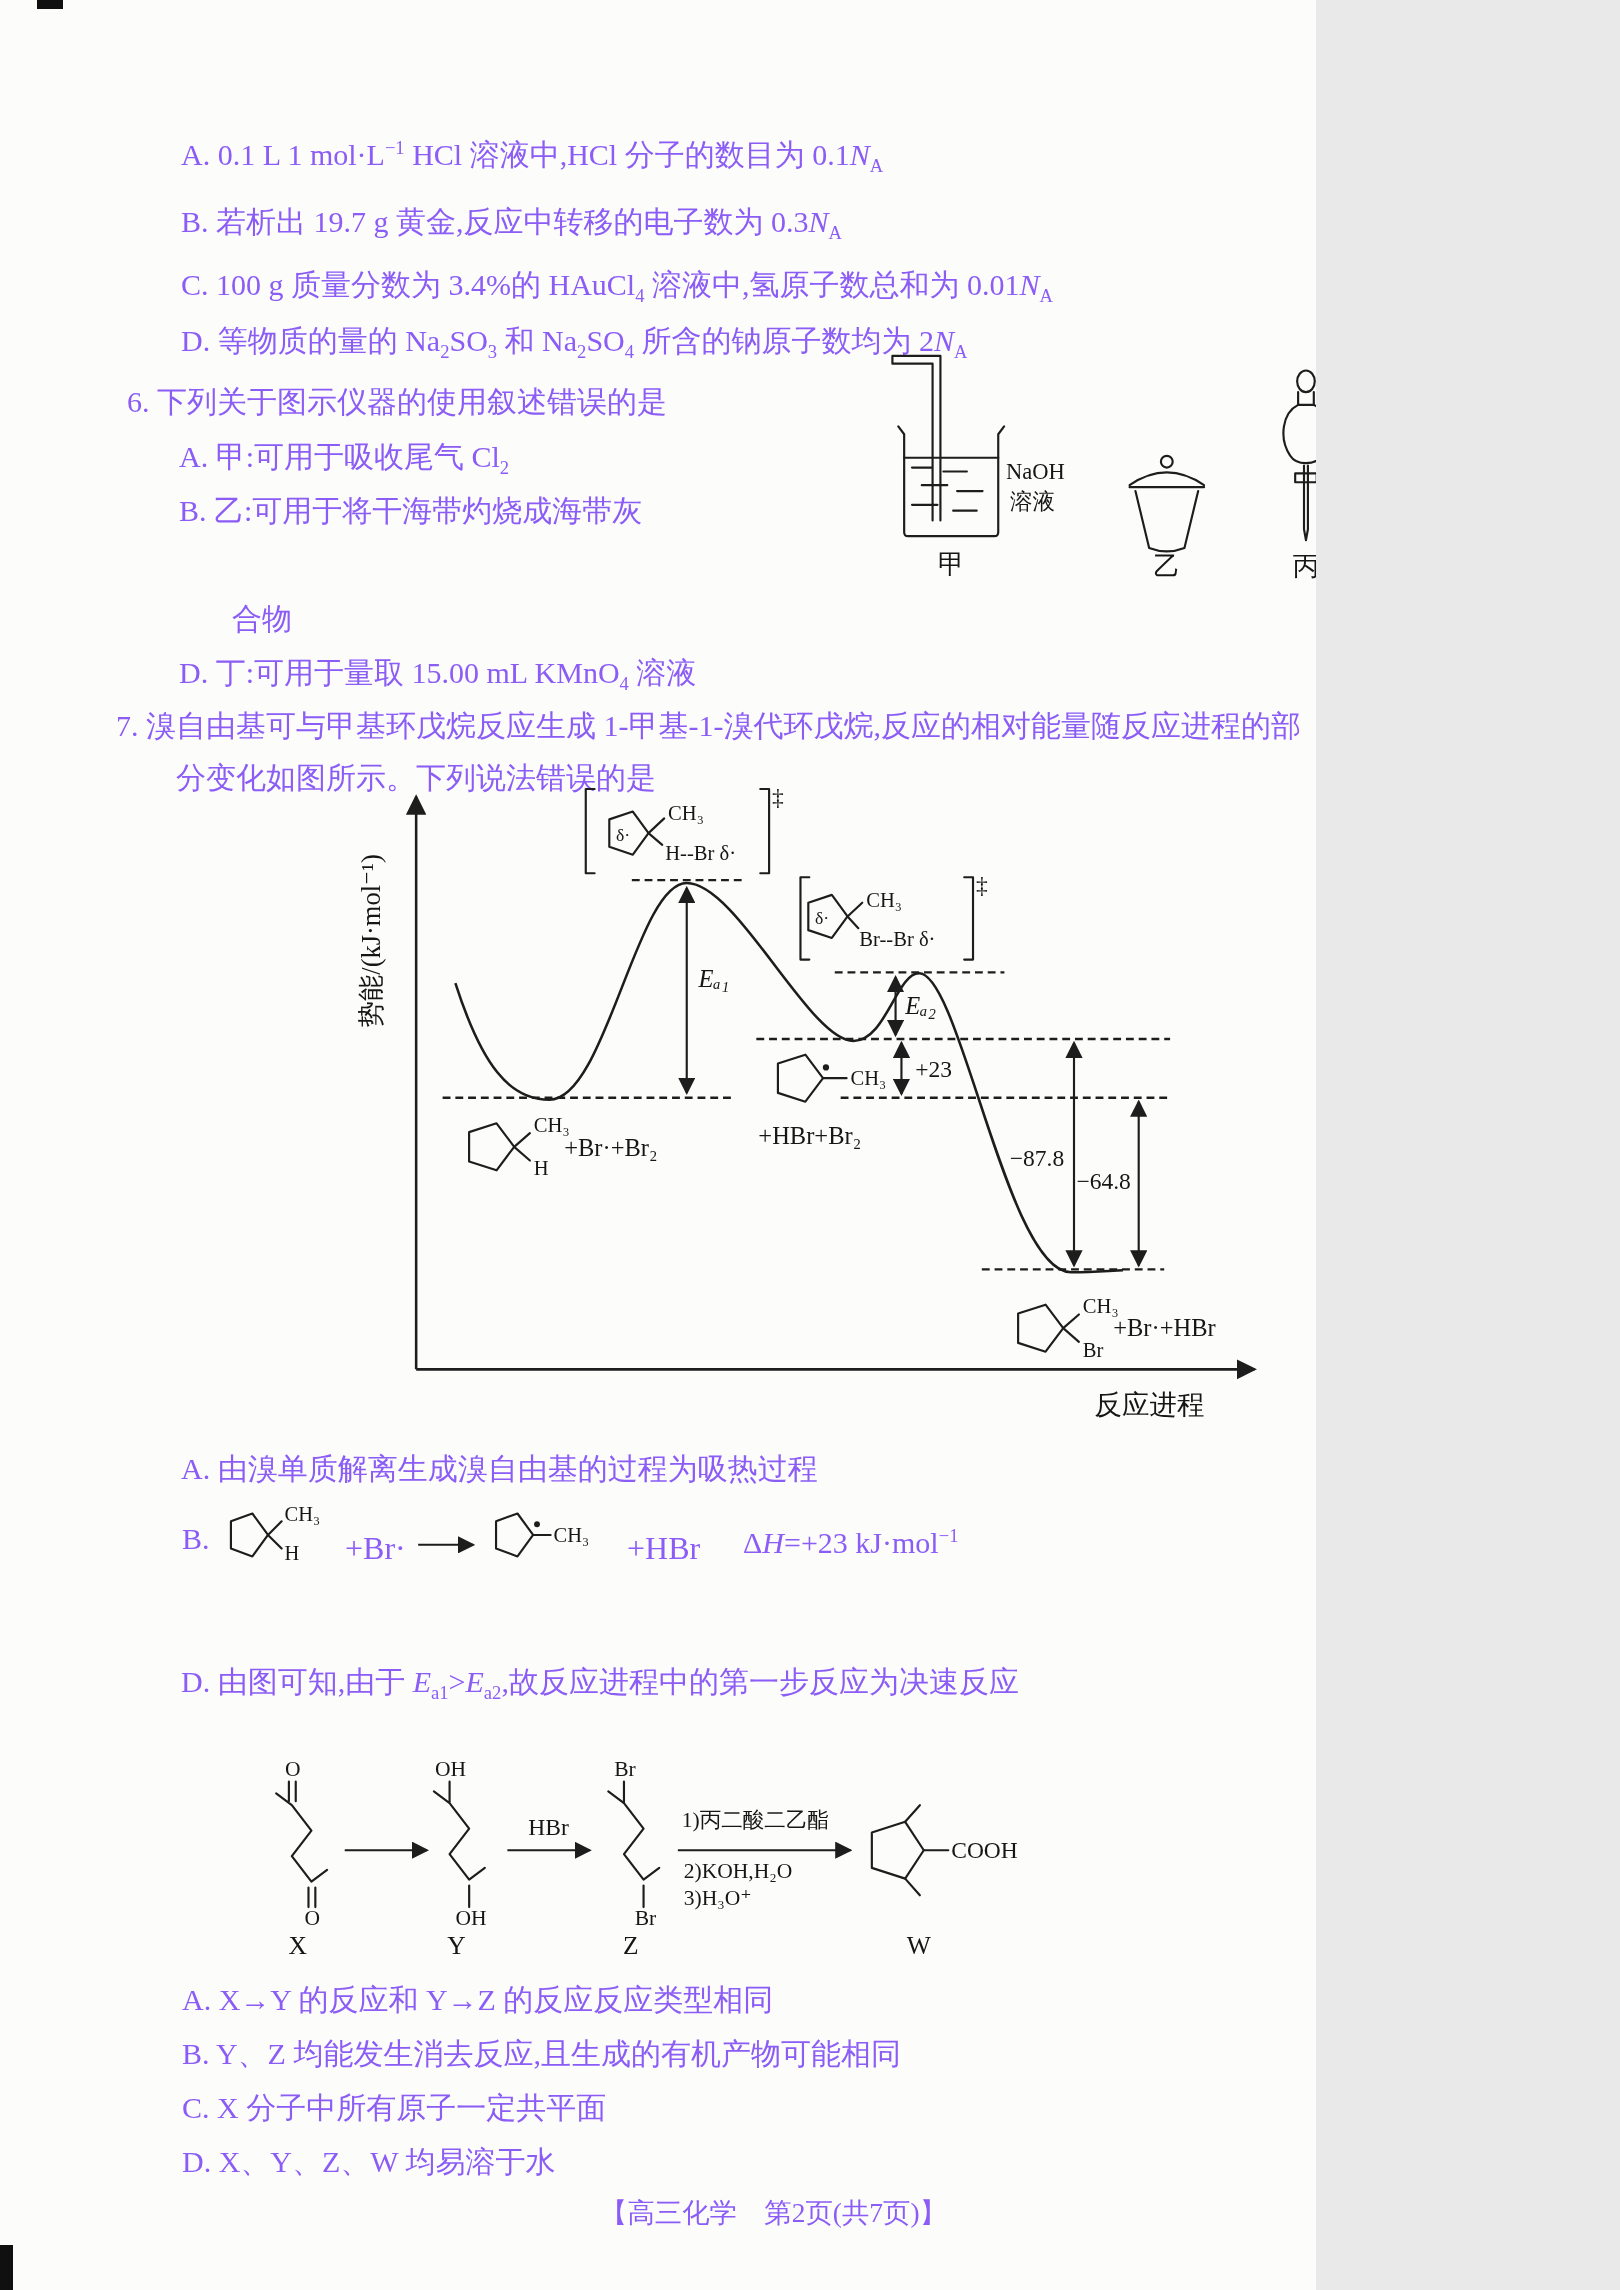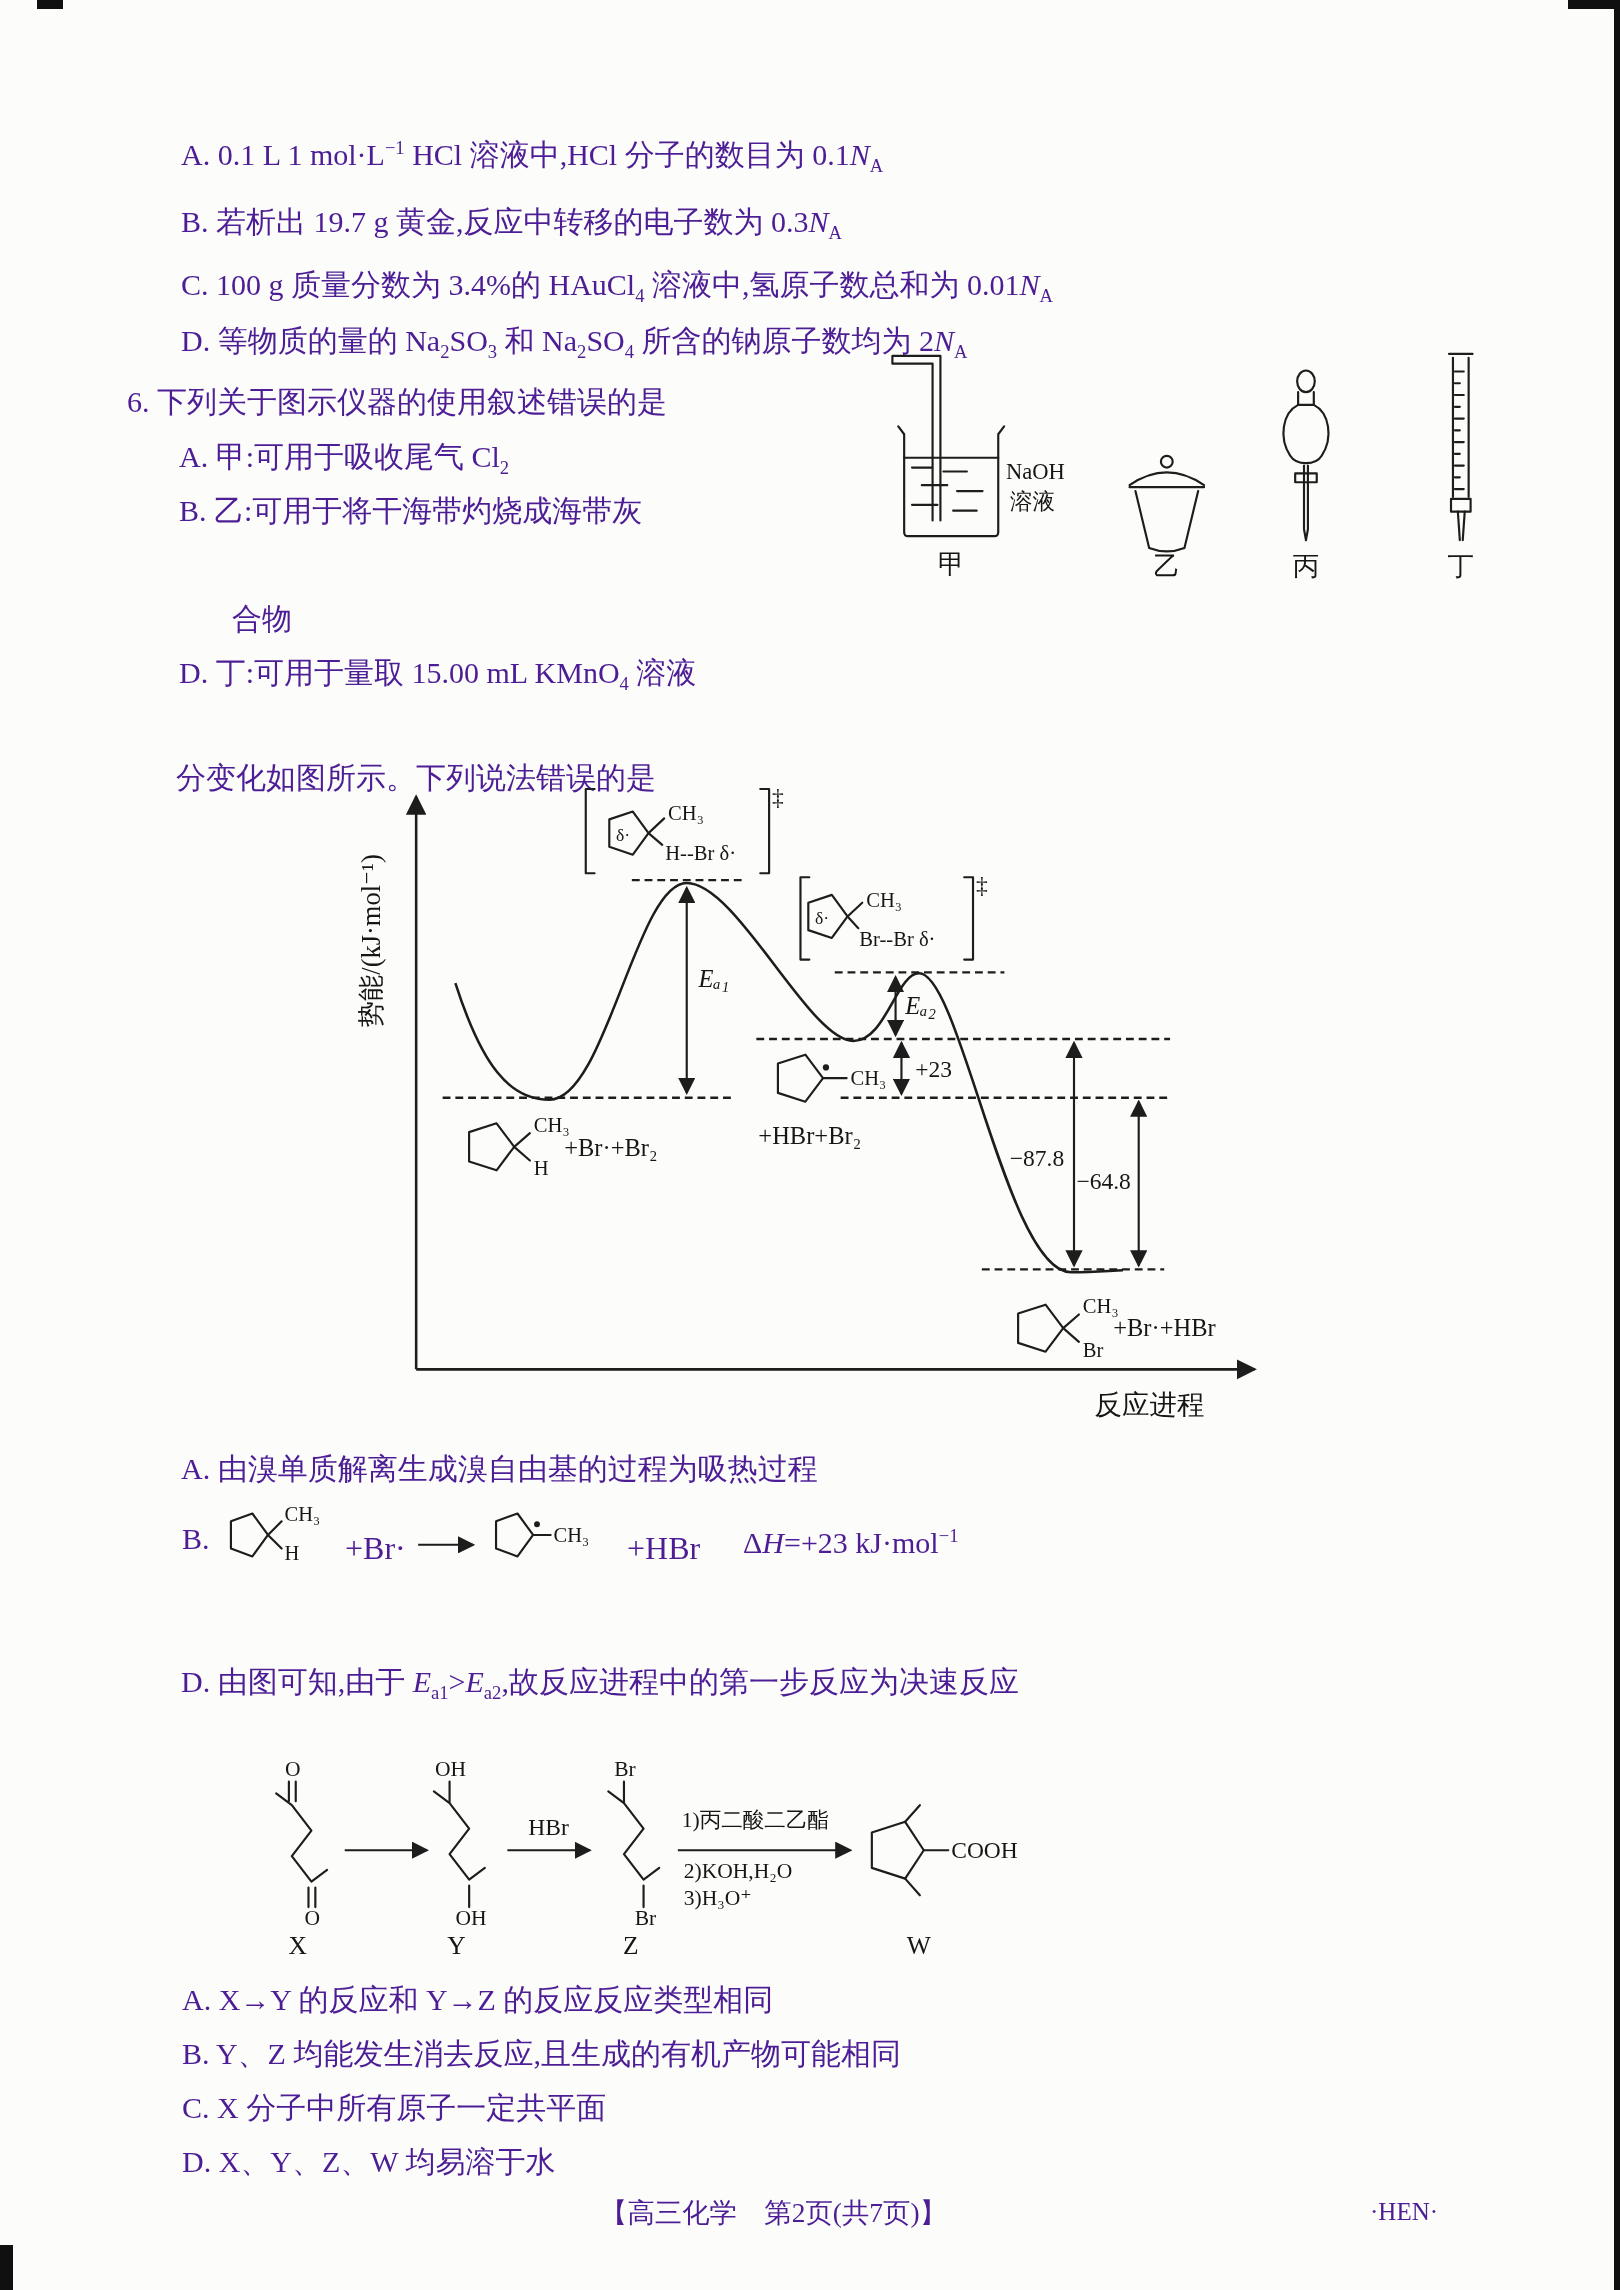--- a/index.html
+++ b/index.html
@@ -3,8 +3,8 @@
 <meta charset="utf-8">
 <style>
   html,body{margin:0;padding:0;background:#e9e9e9}
-  .page{position:relative;width:1620px;height:2291px;background:#fcfcfa;
-        font-family:"Liberation Serif","DejaVu Serif",serif;color:#4c1d95;overflow:hidden}
+  .page{position:relative;width:1316px;height:2291px;background:#fcfcfa;
+        font-family:"Liberation Serif","DejaVu Serif",serif;color:#8b5cf6;overflow:hidden}
   .t{position:absolute;white-space:nowrap;font-size:30px;line-height:1.2}
   .t sub,.t sup{font-size:62%}
   .t i{font-style:italic}

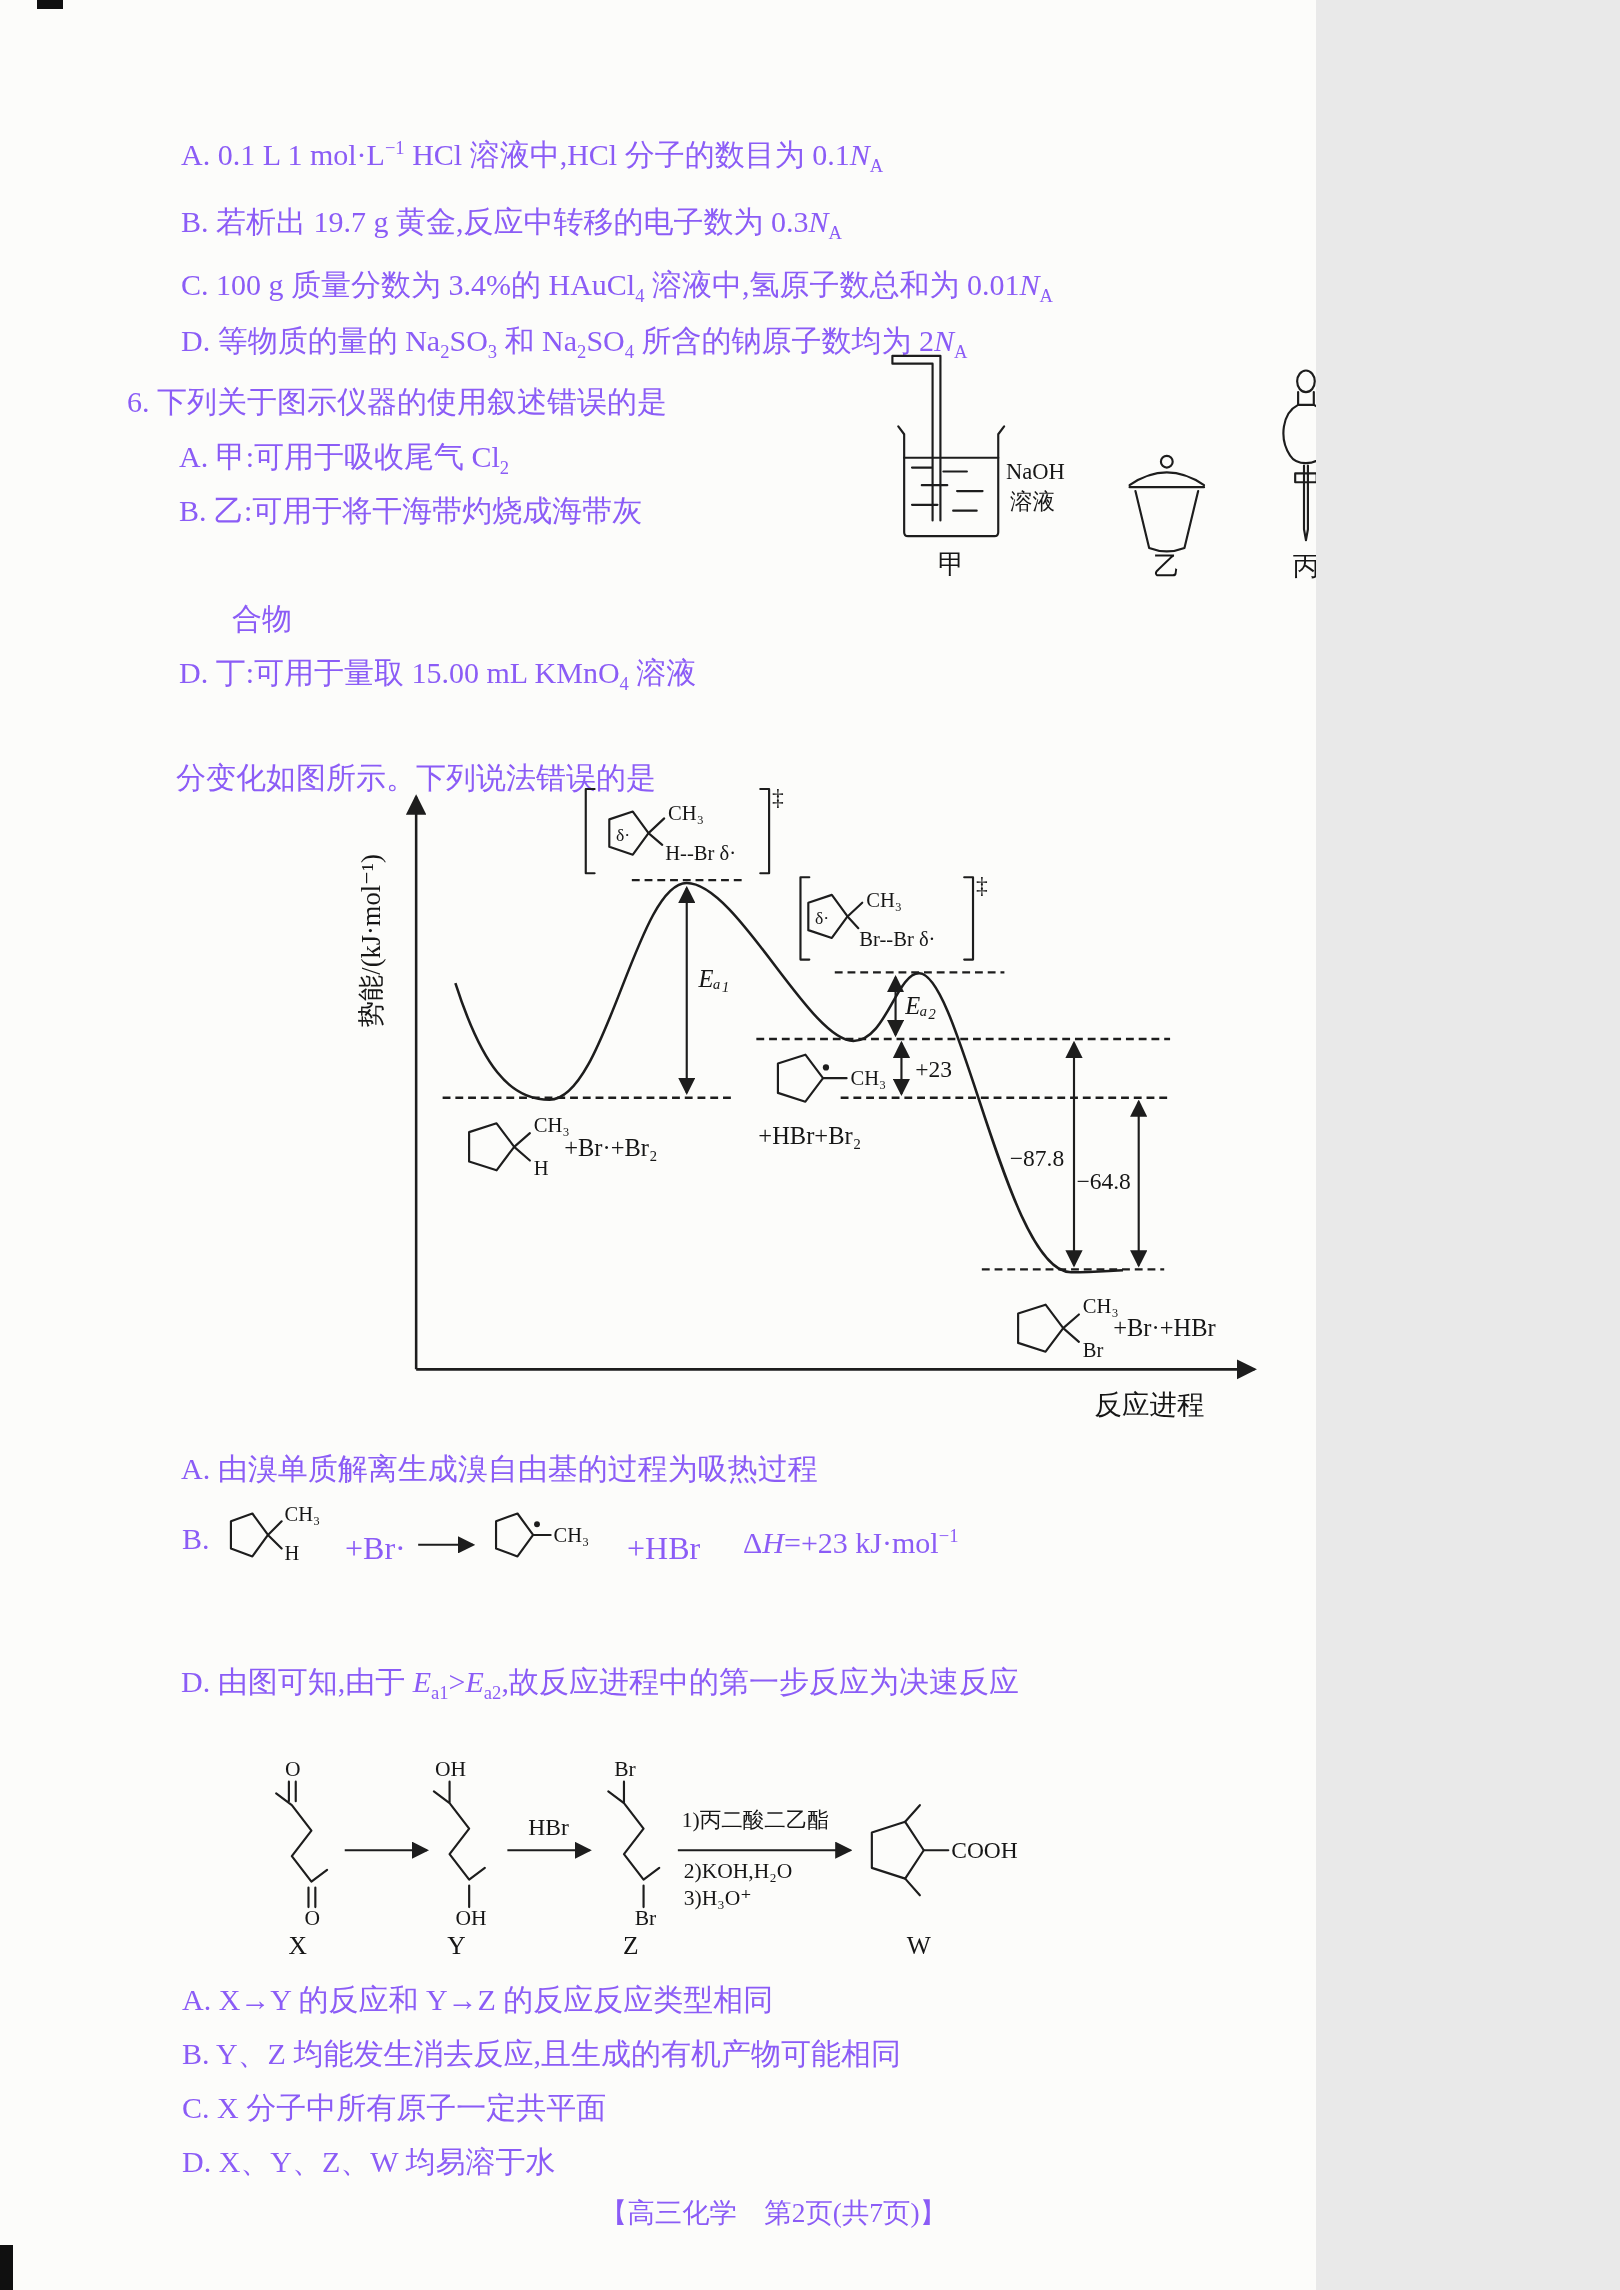--- a/index.html
+++ b/index.html
@@ -71,6 +71,7 @@
     </g>
   </svg>
 
+  <div class="t" style="left:116px;top:708px">7. 溴自由基可与甲基环戊烷反应生成 1-甲基-1-溴代环戊烷,反应的相对能量随反应进程的部</div>
   <div class="t" style="left:176px;top:760px">分变化如图所示。下列说法错误的是</div>
 
   <svg style="left:274px;top:779px" width="1000" height="667" viewBox="0 0 1020 680">

